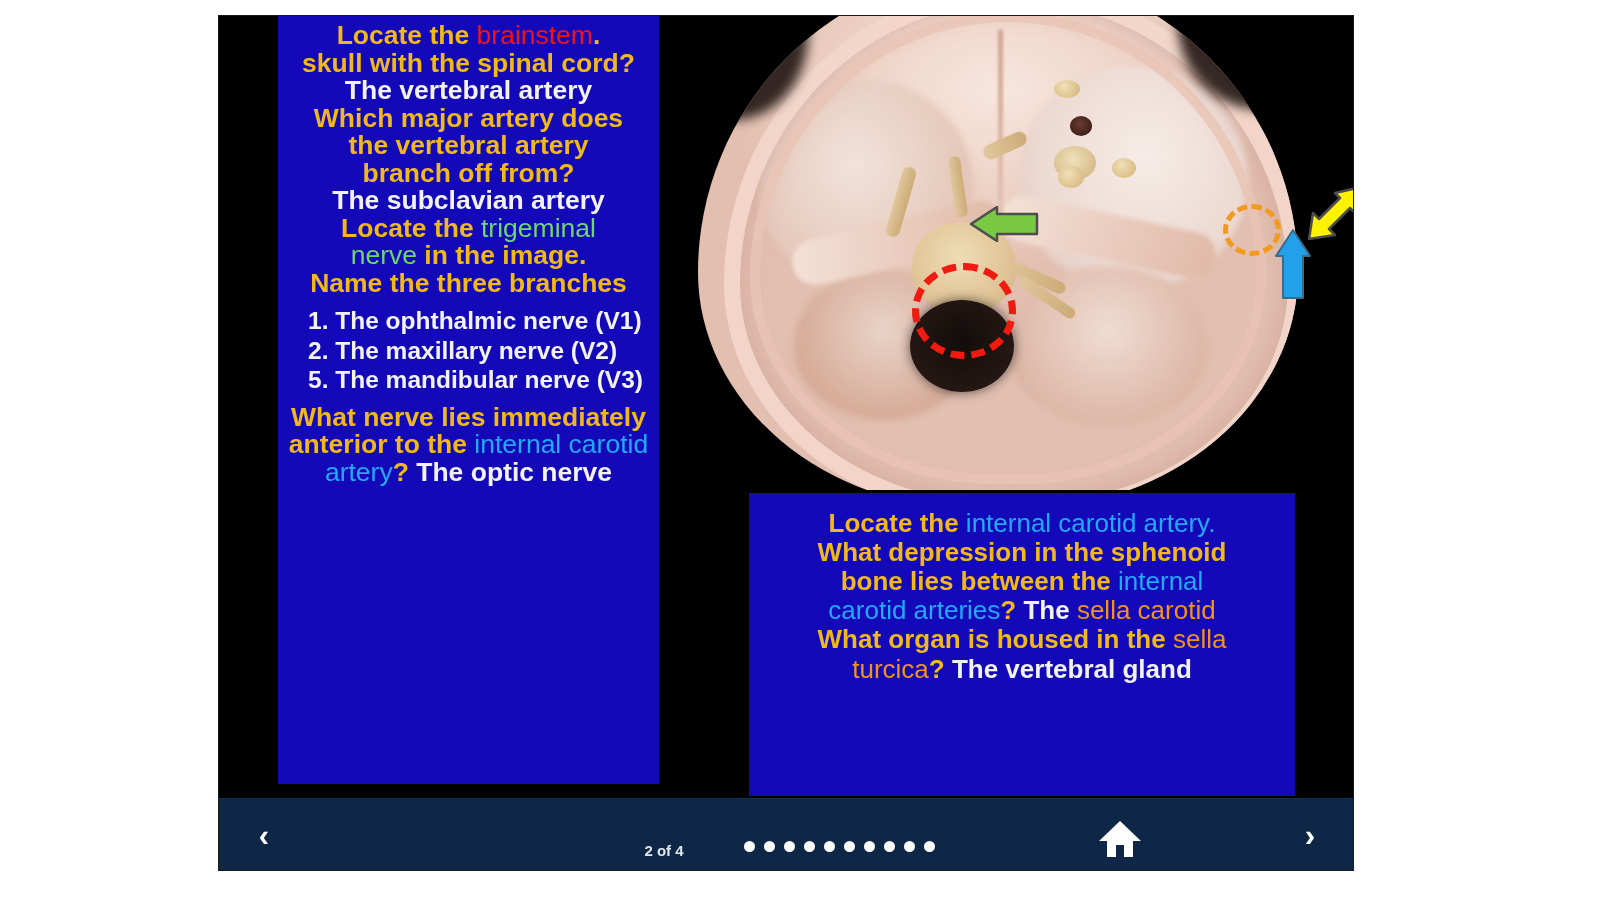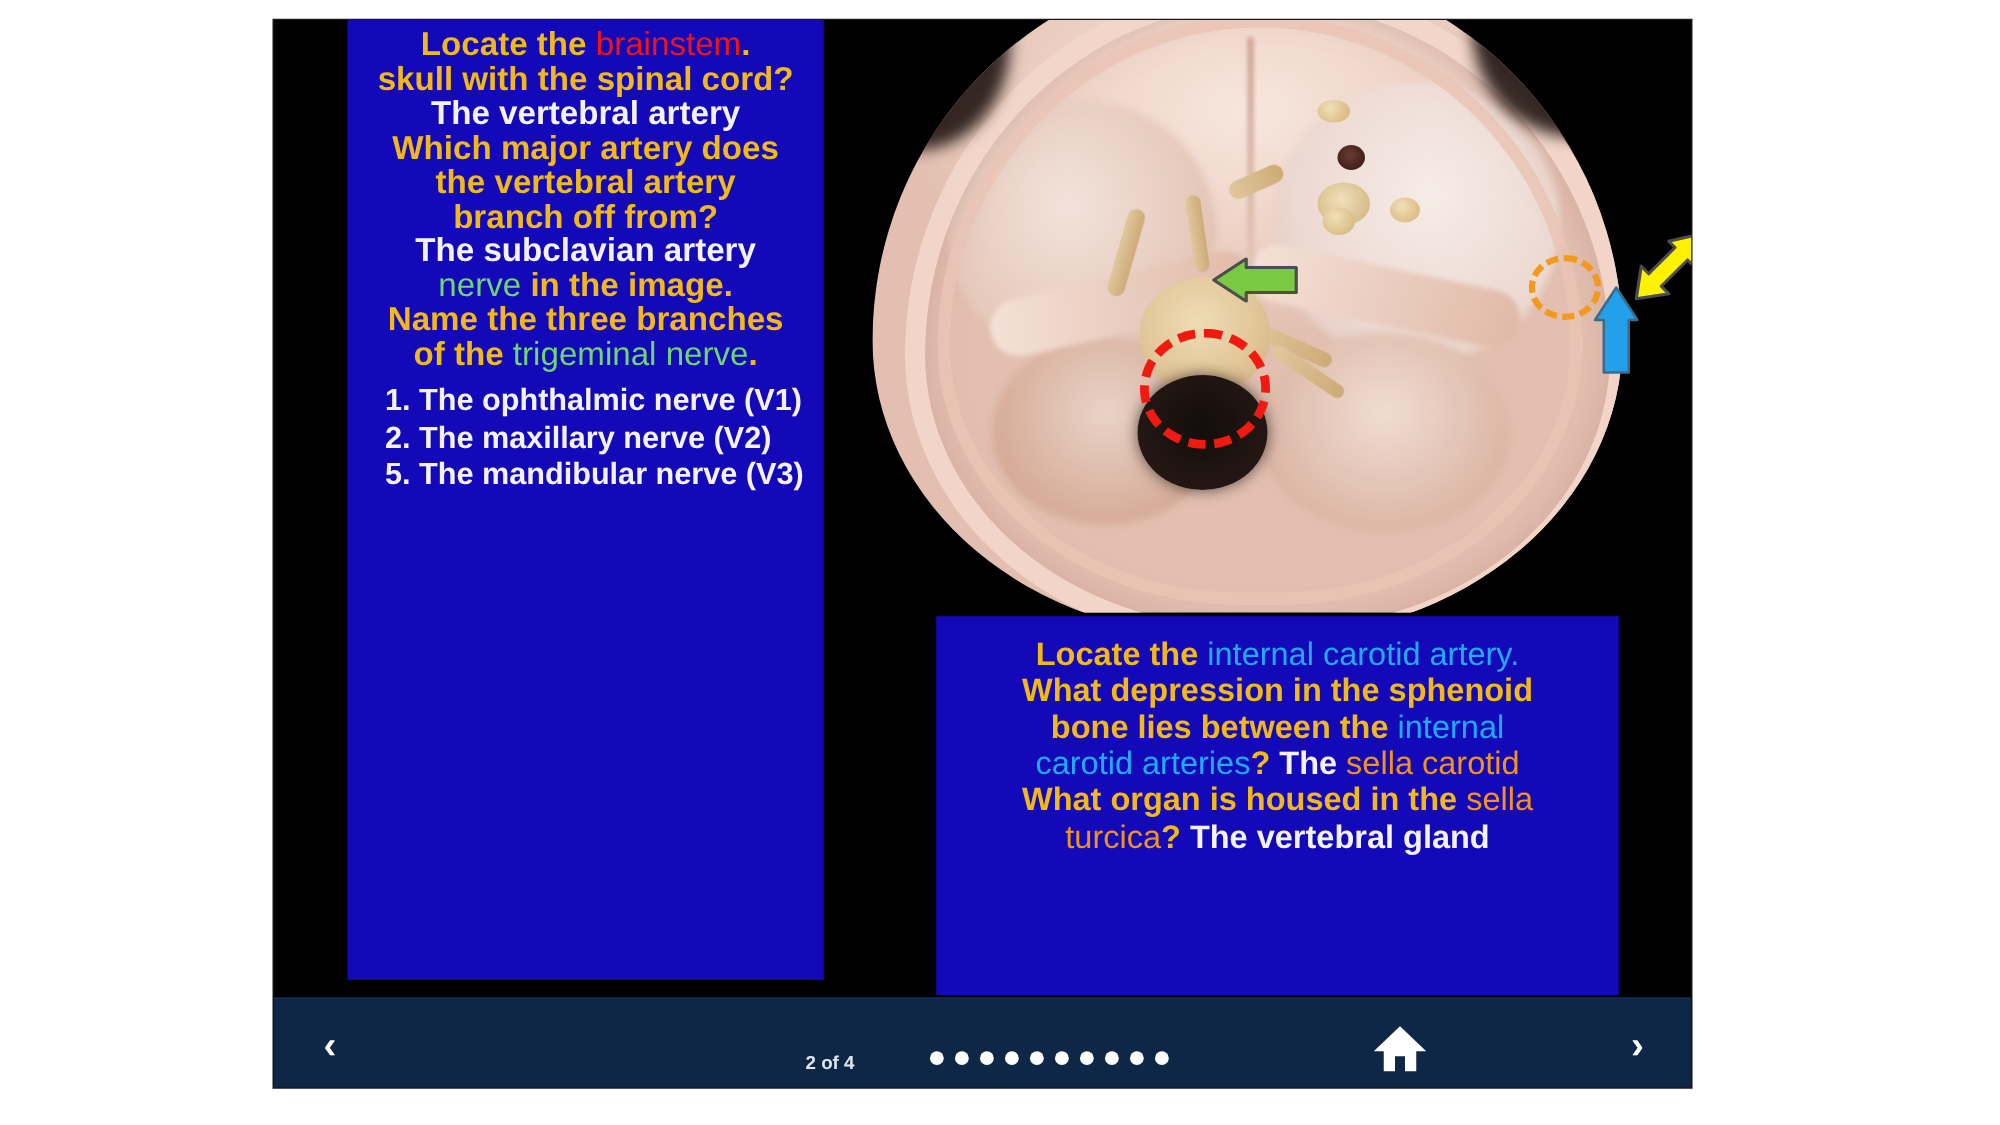--- a/index.html
+++ b/index.html
@@ -174,6 +174,7 @@
             <div class="line "><span class="q">the vertebral artery</span></div>
             <div class="line "><span class="q">branch off from?</span></div>
             <div class="line "><span class="a">The subclavian artery</span></div>
+            <div class="line "><span class="q">Locate the </span><span class="green">trigeminal</span></div>
             <div class="line "><span class="green">nerve</span><span class="q"> in the image.</span></div>
             <div class="line "><span class="q">Name the three branches</span></div>
             <div class="line "><span class="q">of the </span><span class="green">trigeminal nerve</span><span class="q">.</span></div>

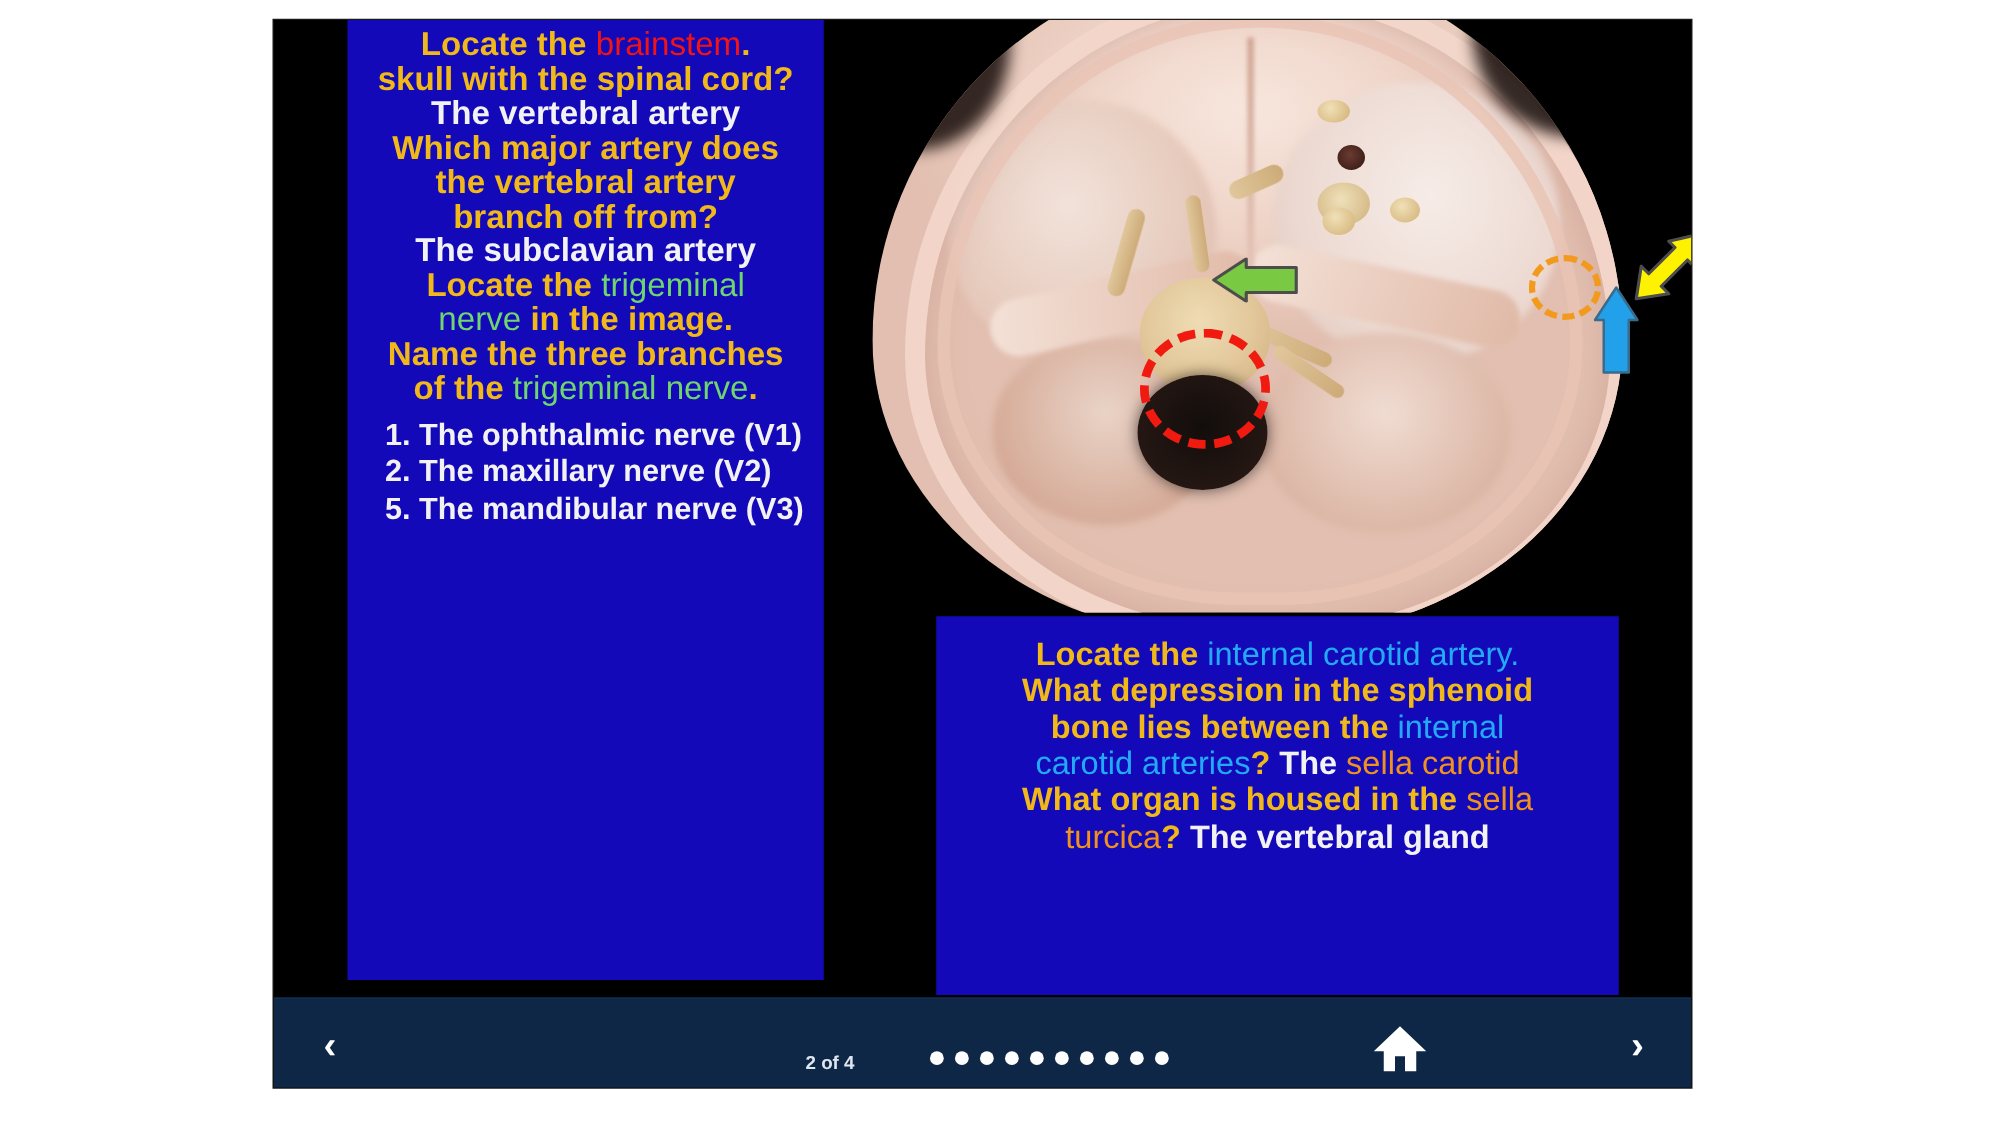--- a/index.html
+++ b/index.html
@@ -177,7 +177,6 @@
             <div class="line "><span class="q">Locate the </span><span class="green">trigeminal</span></div>
             <div class="line "><span class="green">nerve</span><span class="q"> in the image.</span></div>
             <div class="line "><span class="q">Name the three branches</span></div>
-            <div class="line "><span class="q">of the </span><span class="green">trigeminal nerve</span><span class="q">.</span></div>
           </div>
         <div class="listwrap" id="left-list">
             <div class="listitem">1. The ophthalmic nerve (V1)</div>

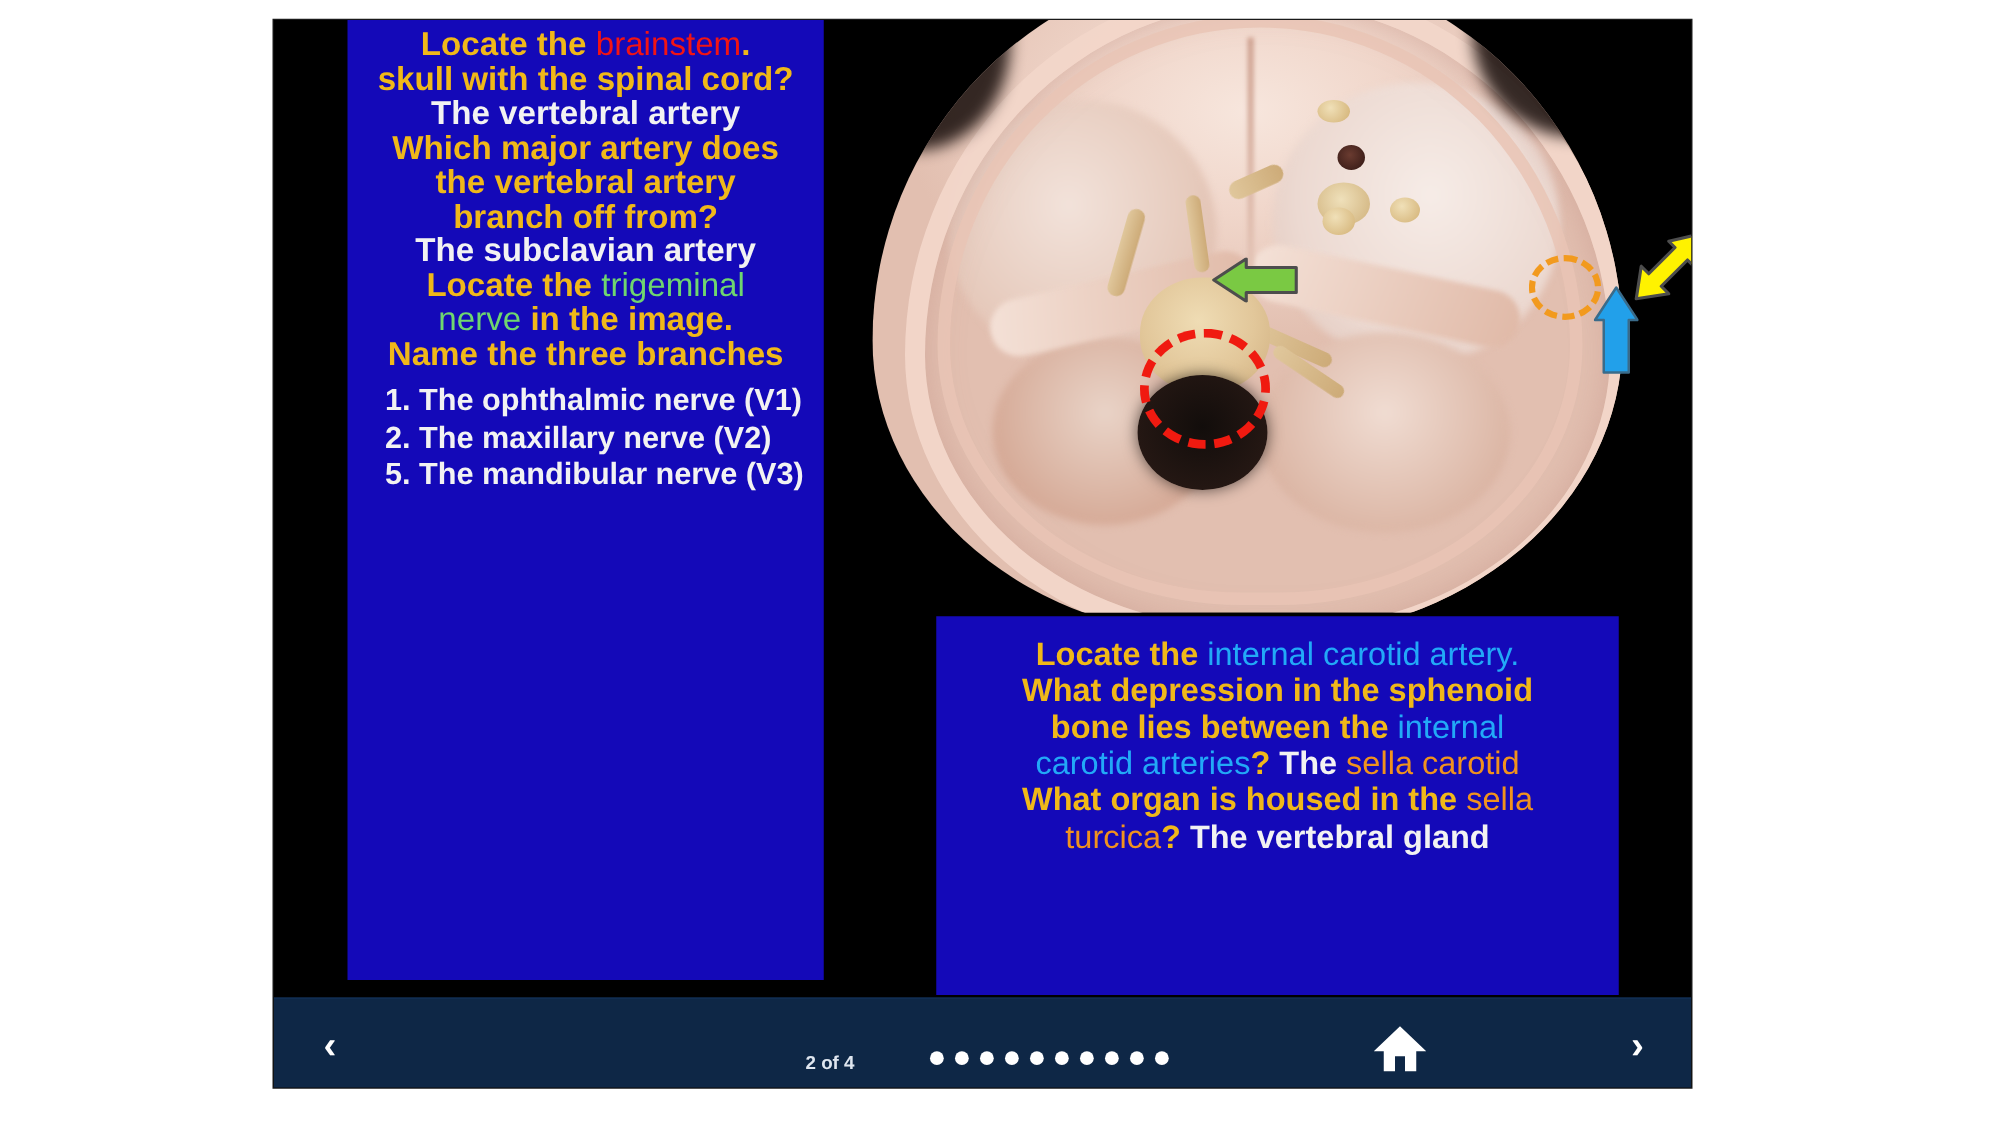--- a/index.html
+++ b/index.html
@@ -184,6 +184,11 @@
             <div class="listitem">5. The mandibular nerve (V3)</div>
           </div>
         <div class="gap"></div>
+        <div id="left-closing">
+            <div class="line "><span class="q">What nerve lies immediately</span></div>
+            <div class="line "><span class="q">anterior to the </span><span class="cyan">internal carotid</span></div>
+            <div class="line "><span class="cyan">artery</span><span class="q">?  </span><span class="a">The optic nerve</span></div>
+          </div>
       </div>
     </div>
 

